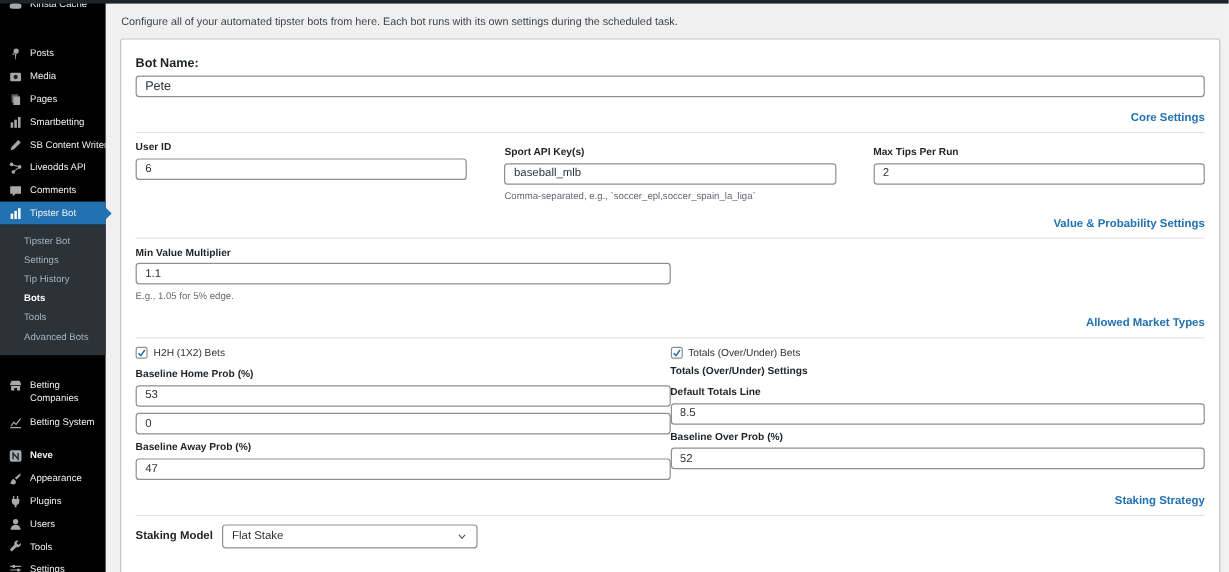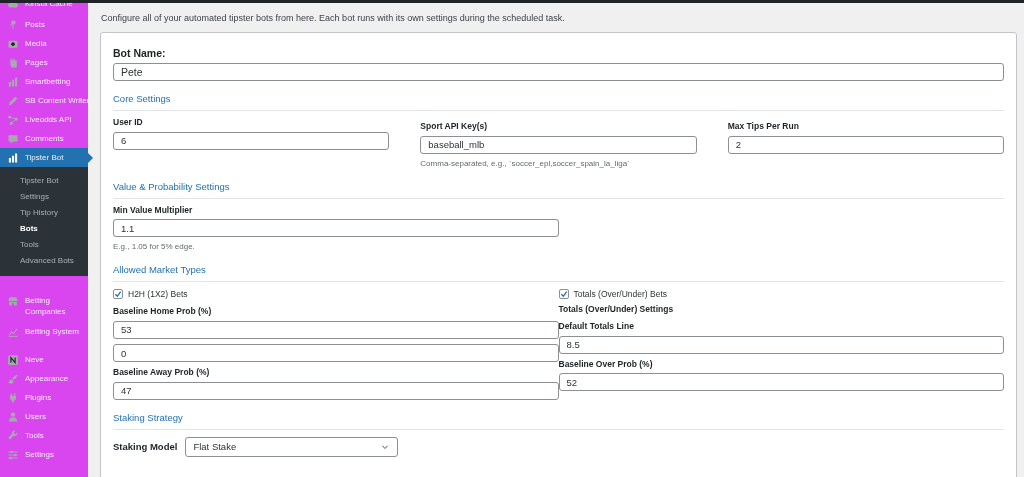--- a/index.html
+++ b/index.html
@@ -10,7 +10,7 @@
   .topline { position:absolute; top:0; left:0; width:1024px; height:3px; background:#1d2327; z-index:60; }
 
   
-  #sidebar { position:absolute; top:0; left:0; bottom:0; width:88px; background:#d946ef; z-index:50; }
+  #sidebar { position:absolute; top:0; left:0; bottom:0; width:88px; background:#000000; z-index:50; }
   .s-item { display:flex; align-items:center; gap:6px; height:19px; padding:0 4px 0 7px;
             font-size:8px; color:#f0f0f1; cursor:pointer; position:relative; overflow:hidden; width:88px; }
   .s-item .s-lbl { white-space:nowrap; }

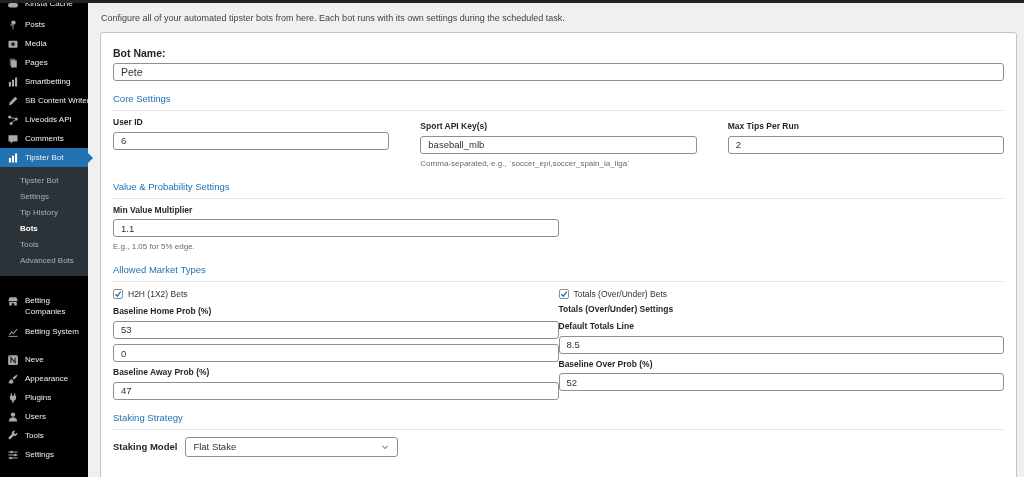--- a/index.html
+++ b/index.html
@@ -16,7 +16,7 @@
   .s-item .s-lbl { white-space:nowrap; }
   .s-item .mi { width:12px; height:12px; flex:none; color:#a7aaad; display:flex; align-items:center; }
   .s-item.first { margin-top:-6px; }
-  .s-item.gap-top { margin-top:2px;text-align:right; }
+  .s-item.gap-top { margin-top:22px;text-align:right; }
   .s-item.active { background:#2271b1; overflow:visible; }
   .s-item.active .mi { color:#fff; }
   .s-item.active::after { content:''; position:absolute; right:-5px; top:50%; margin-top:-5px;

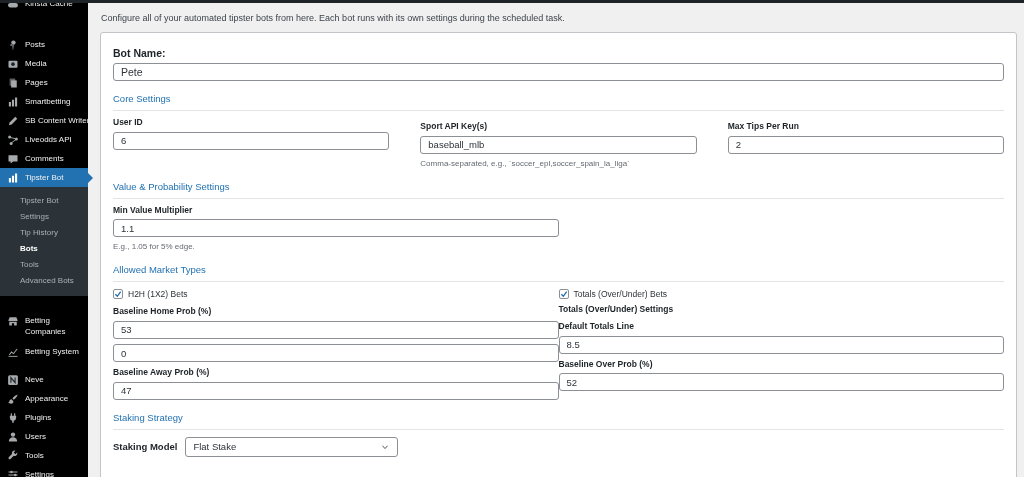--- a/index.html
+++ b/index.html
@@ -41,7 +41,7 @@
               font-family:"Liberation Sans", sans-serif; font-size:9.5px; color:#2c3338; height:18px; width:100%; }
 
   .section { margin-top:12px; }
-  .sec-head { font-size:9.5px; font-weight:400; color:#2271b1; line-height:12px; }
+  .sec-head { font-size:9.5px; font-weight:700; color:#2271b1; line-height:12px;text-align:right; }
   hr.sec { border:0; border-top:1px solid #e2e4e7; margin-top:5px; }
   .row { margin-top:5px; }
 

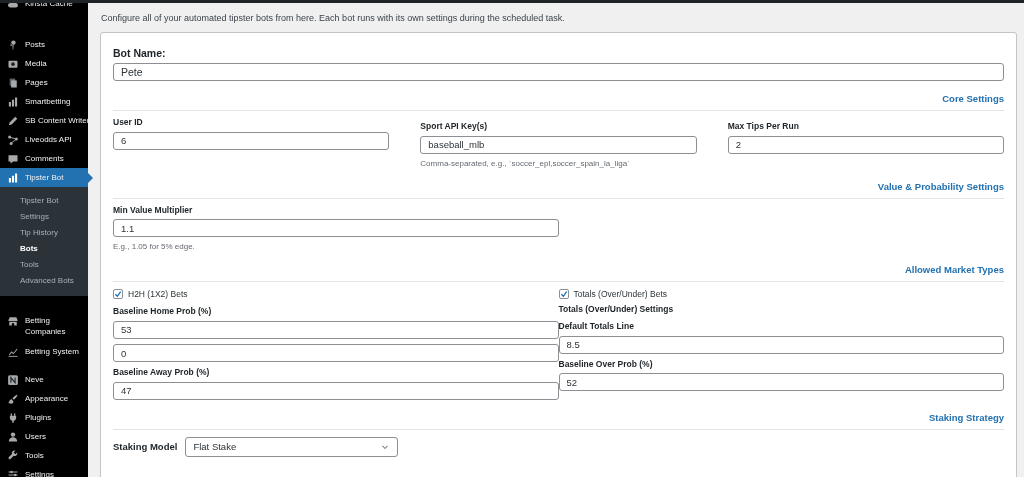--- a/index.html
+++ b/index.html
@@ -23,7 +23,7 @@
             border:5px solid transparent; border-left:5px solid #2271b1; border-right:0; }
   .s-item.two { height:30px; align-items:flex-start; padding-top:3px; }
   .s-item.two .s-lbl { white-space:normal; line-height:11px; width:50px; }
-  .group-sep { margin-top:9px; }
+  .group-sep { margin-top:9px;font-weight:bold; }
   .group-sep2 { margin-top:8px; }
   #submenu { background:#2c3338; padding:6px 0 7px 0; }
   .sub-item { display:block; padding:2px 0 2px 20px; font-size:8px; color:#a8b1b8; cursor:pointer; line-height:12px; }

